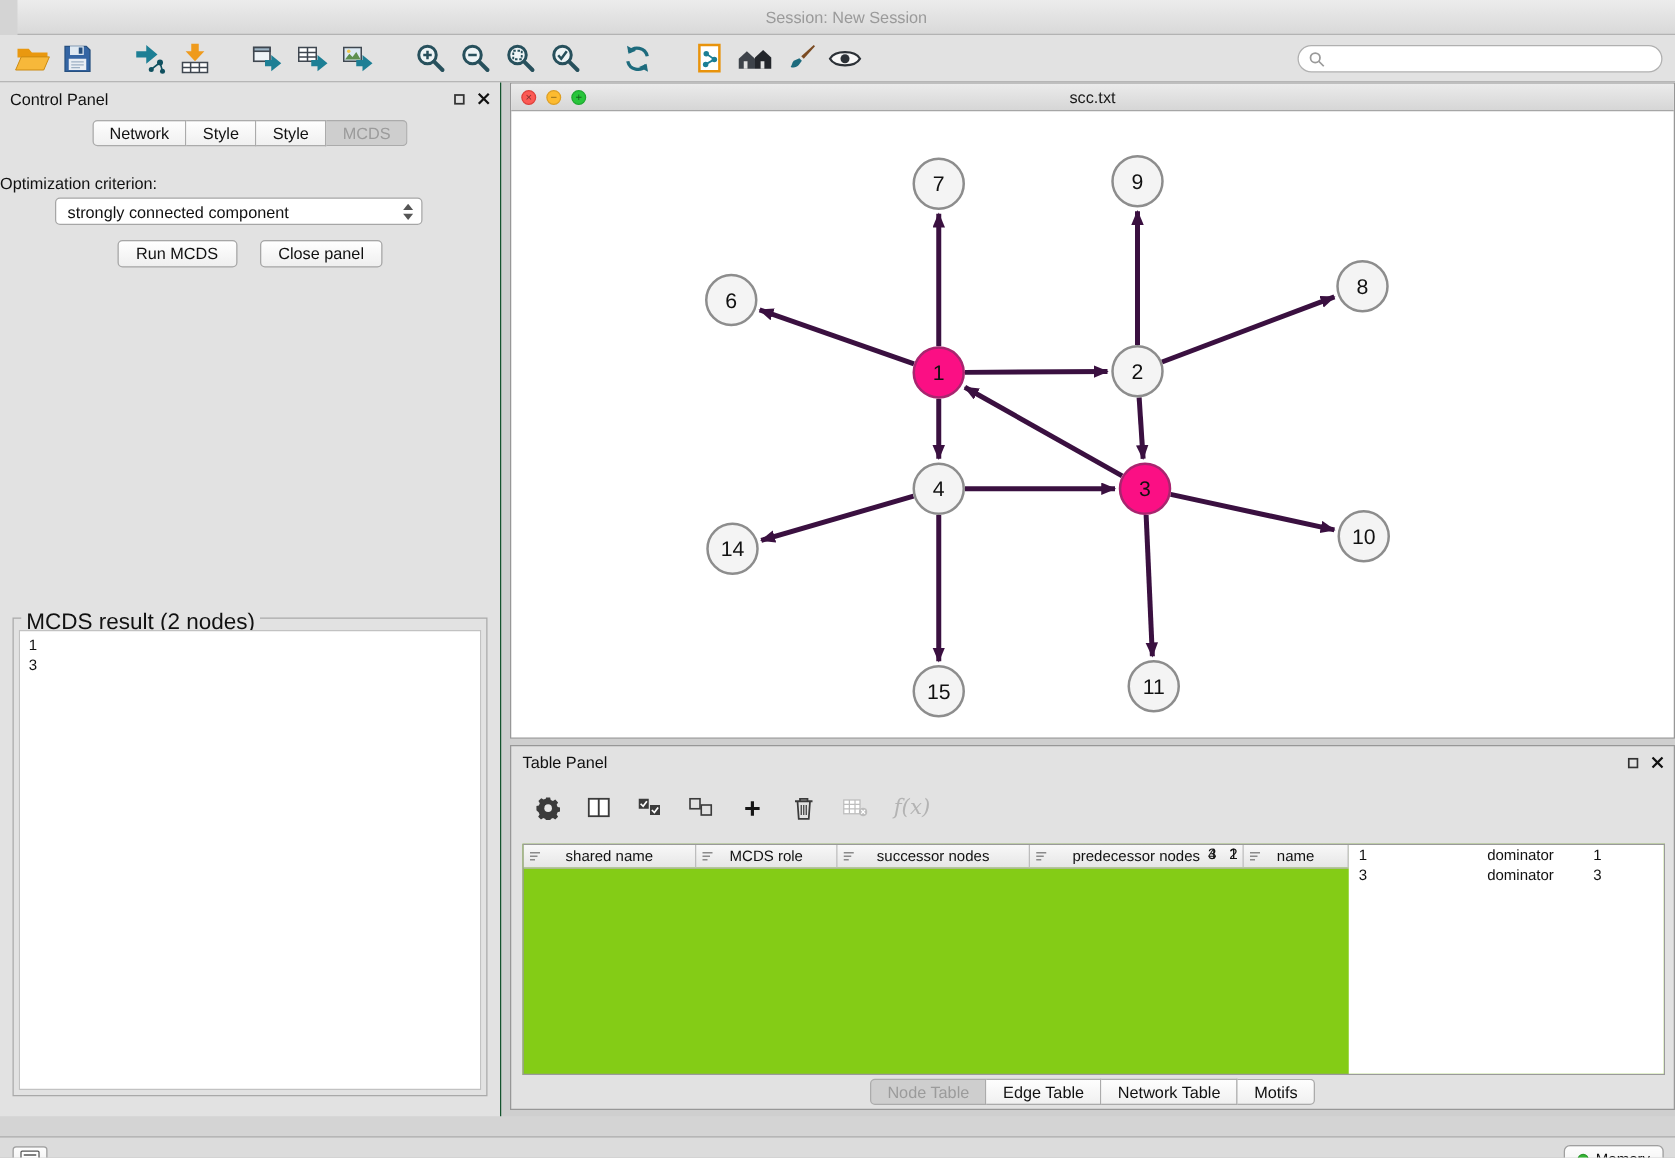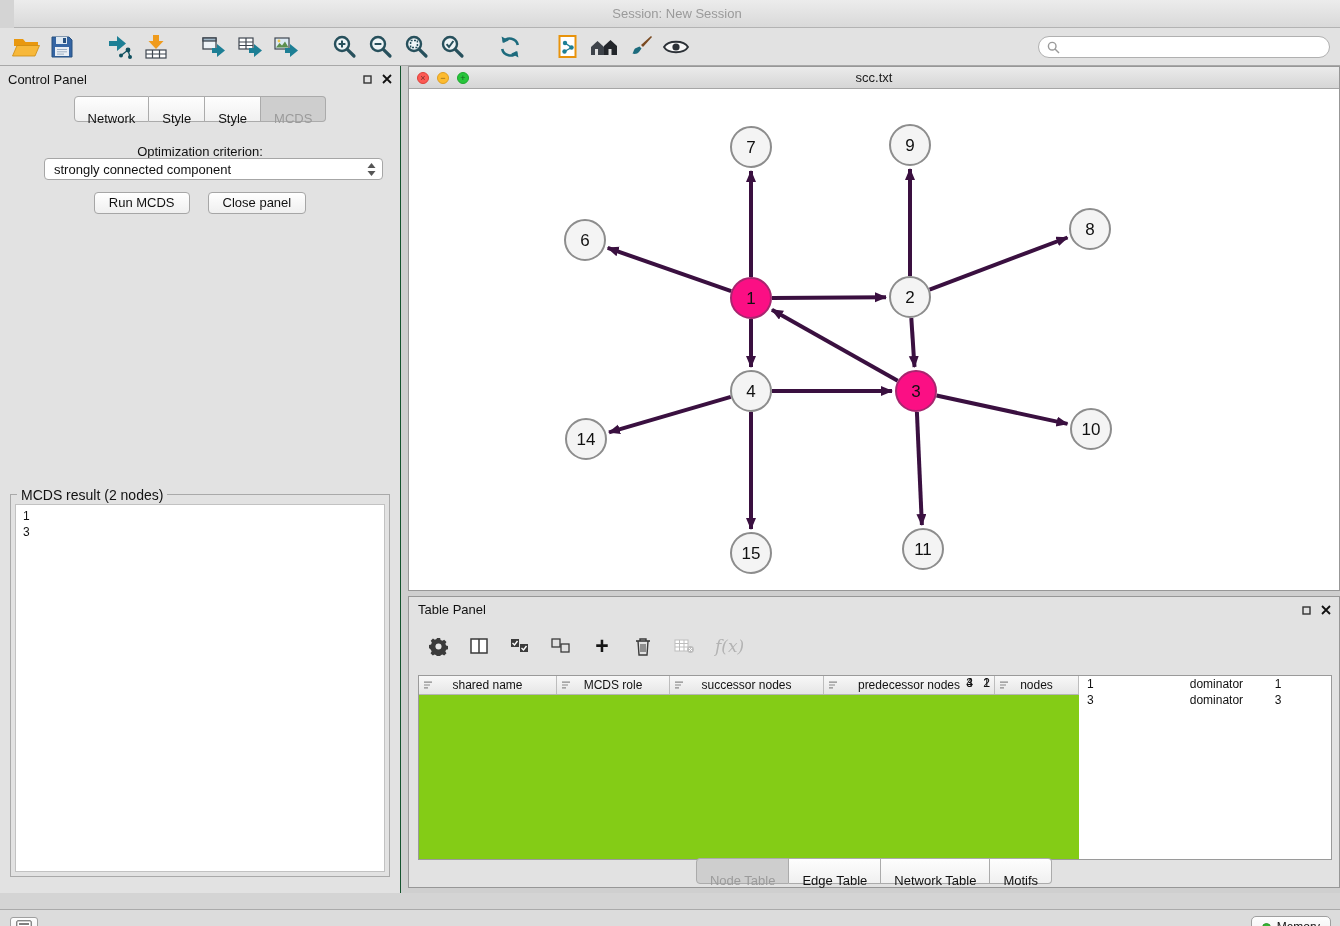--- a/index.html
+++ b/index.html
@@ -21,7 +21,7 @@
   .cp-header{position:relative;height:26px;display:flex;align-items:center;padding:0 8px}
   .panel-icons{position:absolute;right:8px;top:0;height:26px;display:flex;align-items:center;gap:10px}
   .seg-tabs{display:flex;justify-content:center;margin-top:4px}
-  .seg-tab{height:21px;line-height:19px;padding:12px 13px;background:linear-gradient(#fefefe,#f0f0f0);border:1px solid #ababab;border-left:none;font-size:13px}
+  .seg-tab{height:21px;line-height:19px;padding:0 13px;background:linear-gradient(#fefefe,#f0f0f0);border:1px solid #ababab;border-left:none;font-size:13px}
   .seg-tab:first-child{border-left:1px solid #ababab;border-radius:4px 0 0 4px}
   .seg-tab:last-child{border-radius:0 4px 4px 0}
   .seg-tab.active{background:#cecece;color:#9b9b9b}

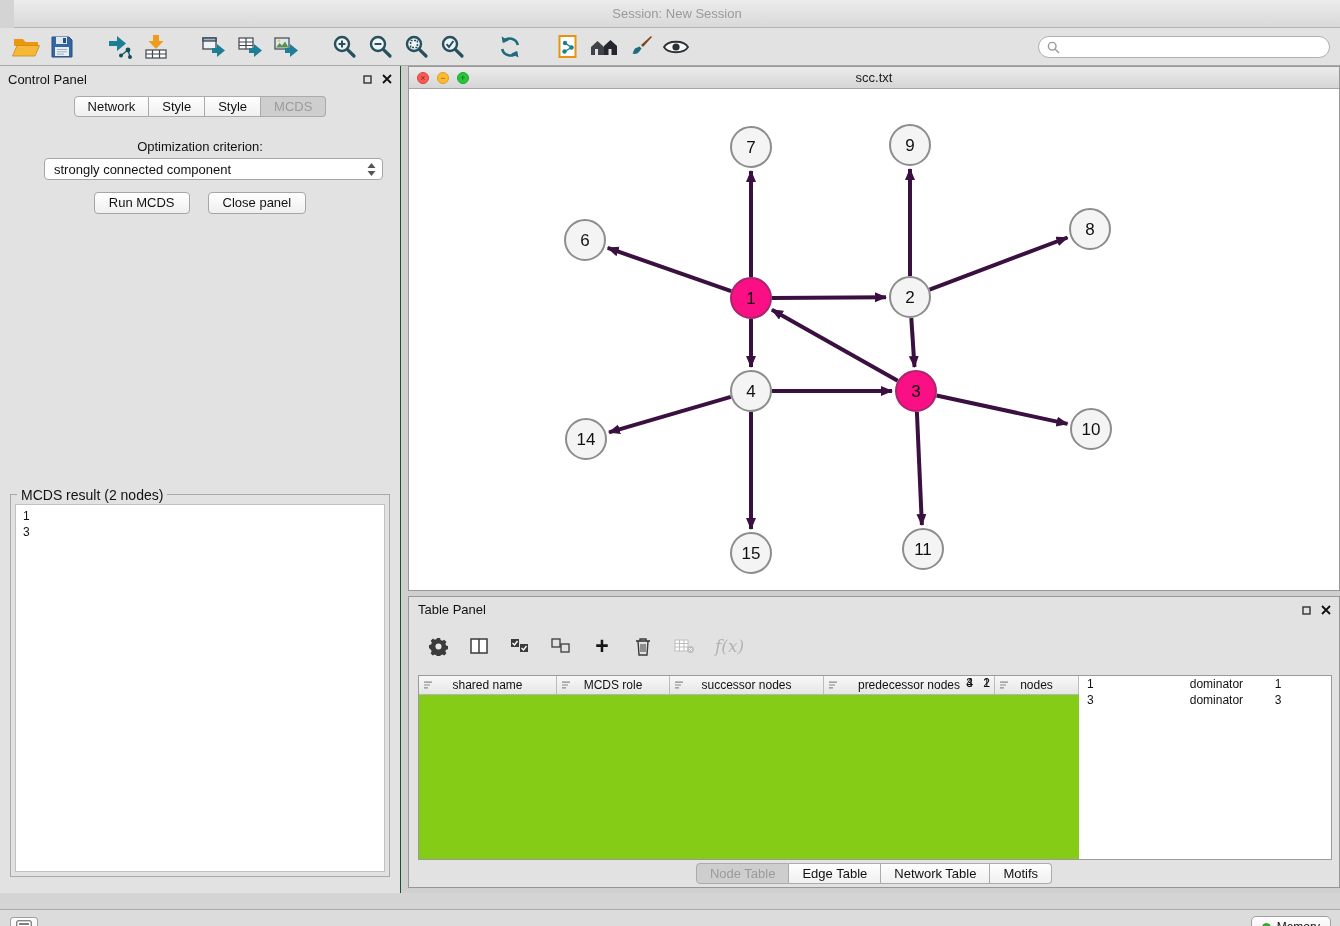--- a/index.html
+++ b/index.html
@@ -25,7 +25,7 @@
   .seg-tab:first-child{border-left:1px solid #ababab;border-radius:4px 0 0 4px}
   .seg-tab:last-child{border-radius:0 4px 4px 0}
   .seg-tab.active{background:#cecece;color:#9b9b9b}
-  .cp-label{margin-top:22px;text-align:center}
+  .cp-label{margin-top:22px;}
   .dropdown{position:absolute;left:44px;top:92px;width:339px;height:22px;background:#fff;border:1px solid #a6a6a6;border-radius:4px;display:flex;align-items:center;padding:0 22px 0 9px}
   .dropdown .stepper{position:absolute;right:6px;top:4px}
   .btn-row{position:absolute;top:126px;left:0;width:100%;display:flex;justify-content:center;gap:18px}

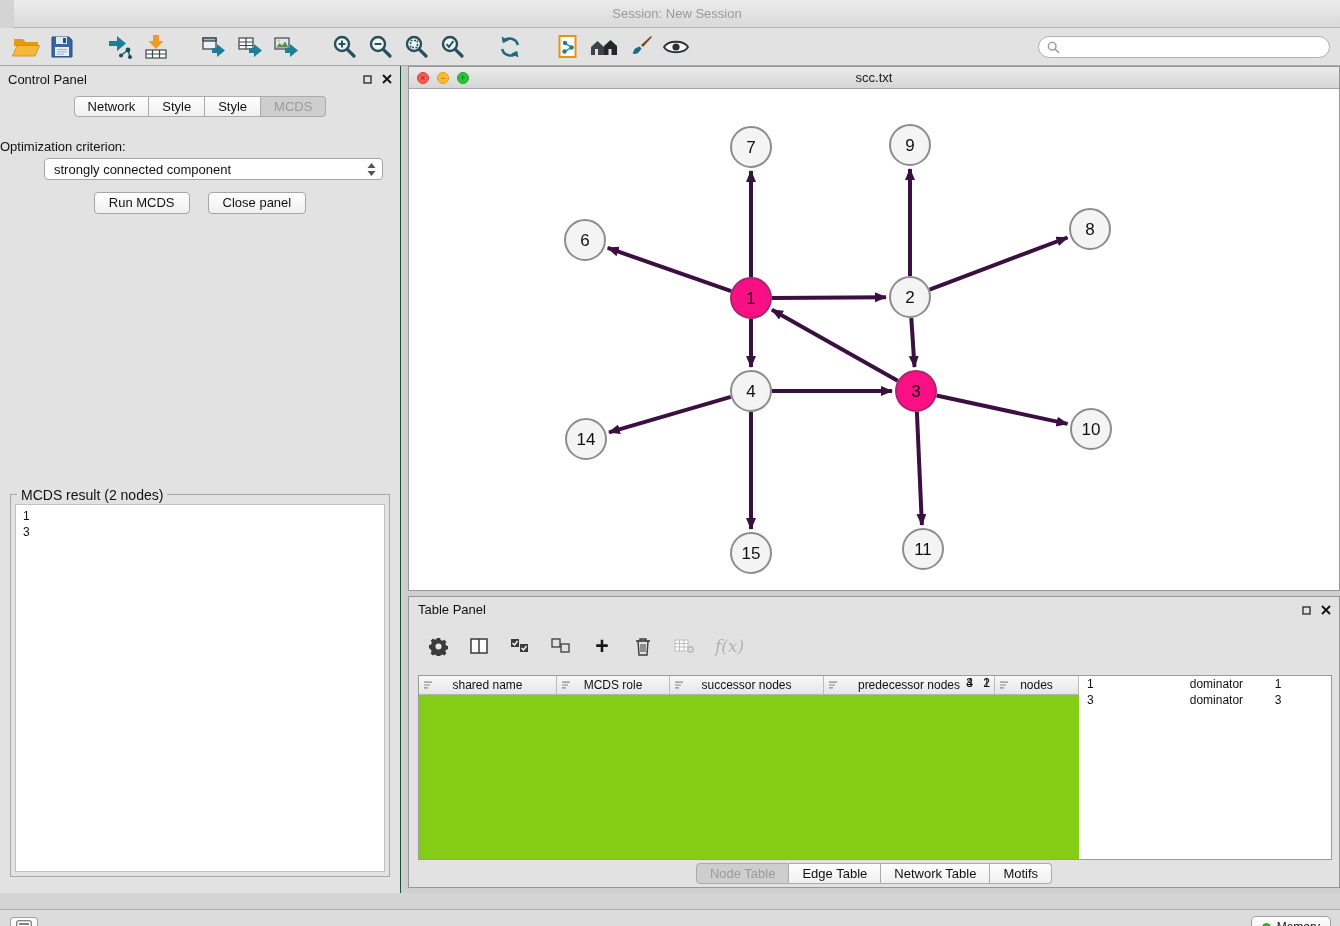--- a/index.html
+++ b/index.html
@@ -26,7 +26,7 @@
   .seg-tab:last-child{border-radius:0 4px 4px 0}
   .seg-tab.active{background:#cecece;color:#9b9b9b}
   .cp-label{margin-top:22px;}
-  .dropdown{position:absolute;left:44px;top:92px;width:339px;height:22px;background:#fff;border:1px solid #a6a6a6;border-radius:4px;display:flex;align-items:center;padding:0 22px 0 9px}
+  .dropdown{position:absolute;left:44px;top:92px;width:294px;height:22px;background:#fff;border:1px solid #a6a6a6;border-radius:4px;display:flex;align-items:center;padding:0 22px 0 9px}
   .dropdown .stepper{position:absolute;right:6px;top:4px}
   .btn-row{position:absolute;top:126px;left:0;width:100%;display:flex;justify-content:center;gap:18px}
   .btn{height:22px;line-height:20px;padding:0 14px;background:linear-gradient(#fff,#efefef);border:1px solid #a6a6a6;border-radius:4px}

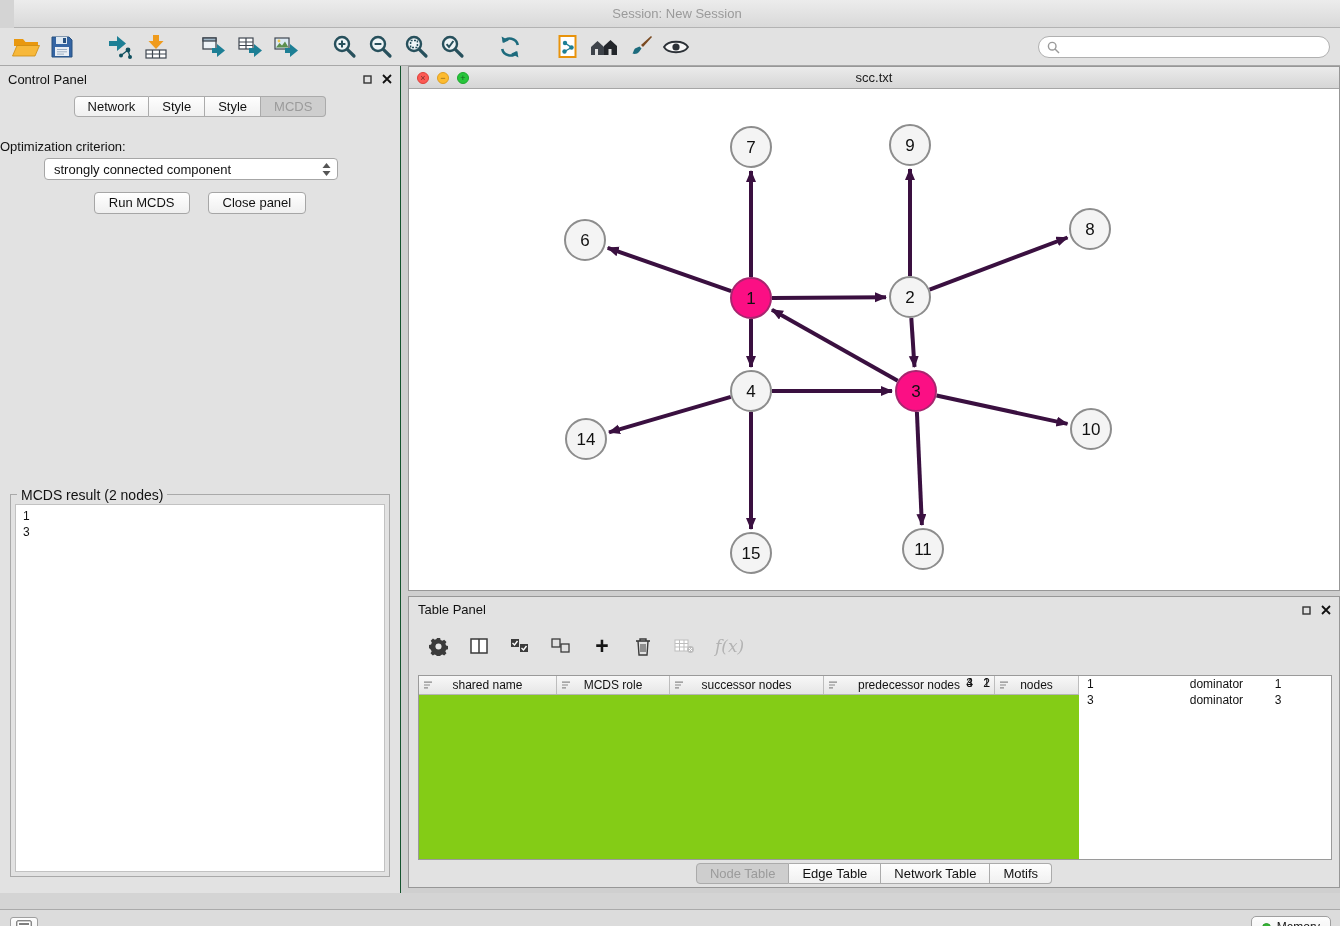--- a/index.html
+++ b/index.html
@@ -31,7 +31,7 @@
   .btn-row{position:absolute;top:126px;left:0;width:100%;display:flex;justify-content:center;gap:18px}
   .btn{height:22px;line-height:20px;padding:0 14px;background:linear-gradient(#fff,#efefef);border:1px solid #a6a6a6;border-radius:4px}
   .groupbox{position:absolute;left:10px;right:10px;top:428px;bottom:16px;border:1px solid #a9a9a9}
-  .legend{position:absolute;top:-8px;left:6px;background:#e2e2e2;padding:0 4px;font-size:14px}
+  .legend{position:absolute;top:-8px;left:6px;background:#e2e2e2;padding:0 4px;font-size:18px}
   .result-list{position:absolute;left:4px;right:4px;top:9px;bottom:4px;background:#fff;border:1px solid #c2c2c2;padding:3px 7px;font-size:12px;line-height:16px;overflow:hidden}
 
   .right{position:absolute;left:408px;right:0;top:0;bottom:0}

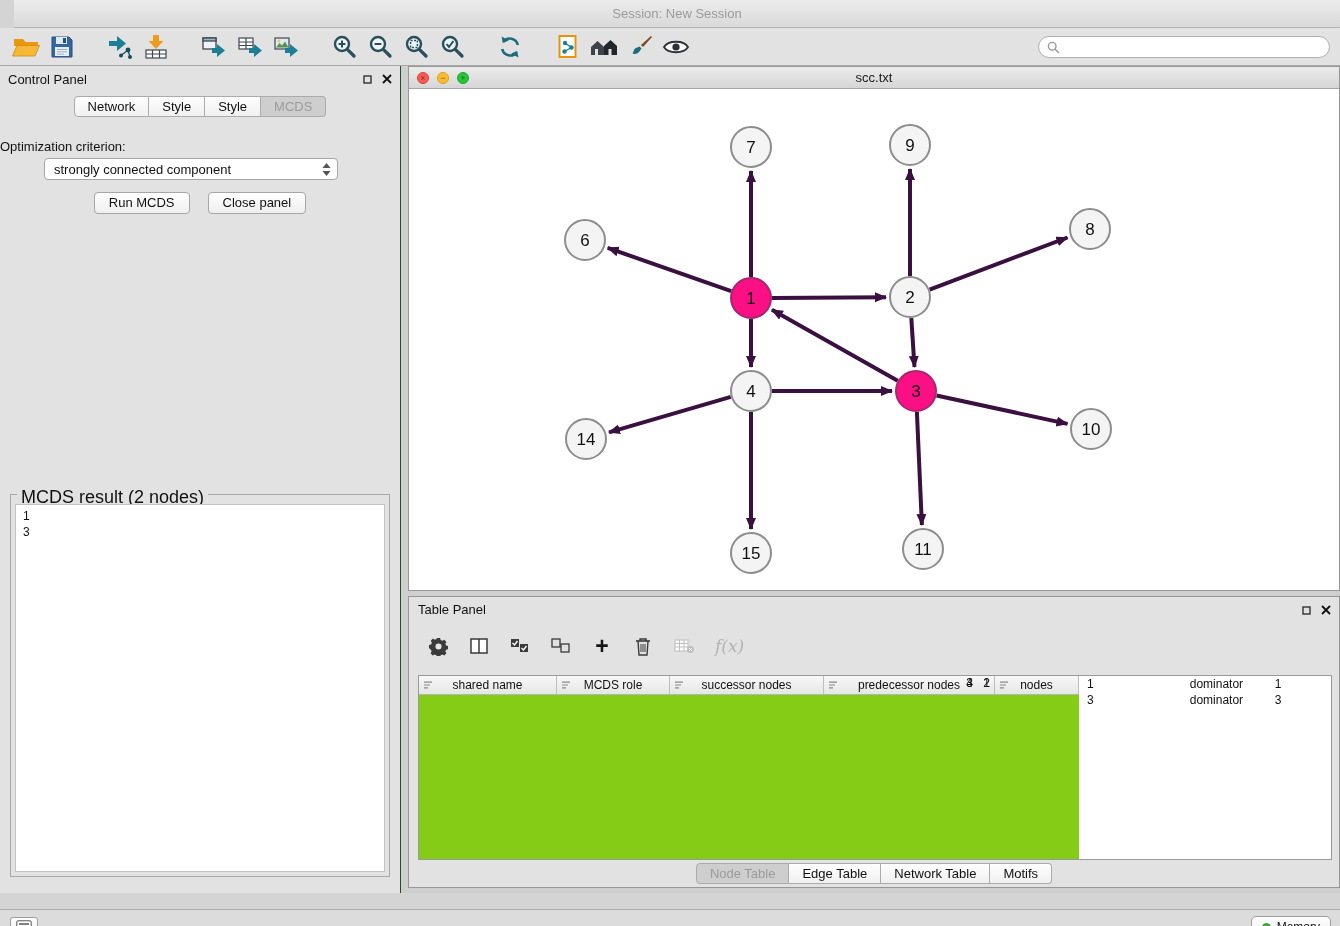--- a/index.html
+++ b/index.html
@@ -413,7 +413,7 @@
                 <svg class="sort-ic" width="10" height="10" viewBox="0 0 10 10">
                   <path d="M1 2.2h8M1 5h6M1 7.8h4" stroke="#8a8a8a" stroke-width="1.2"></path>
                 </svg>
-                <span class="th-label">nodes</span>
+                <span class="th-label">name</span>
               </div>
             </div>
           <div class="tbody">

